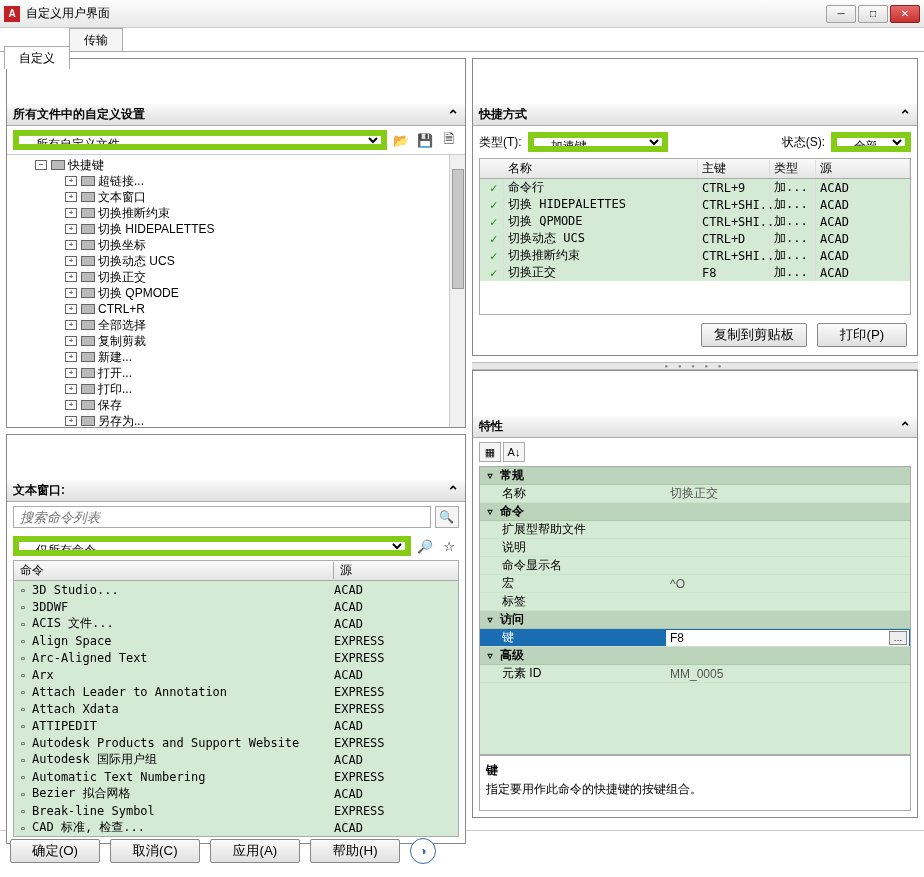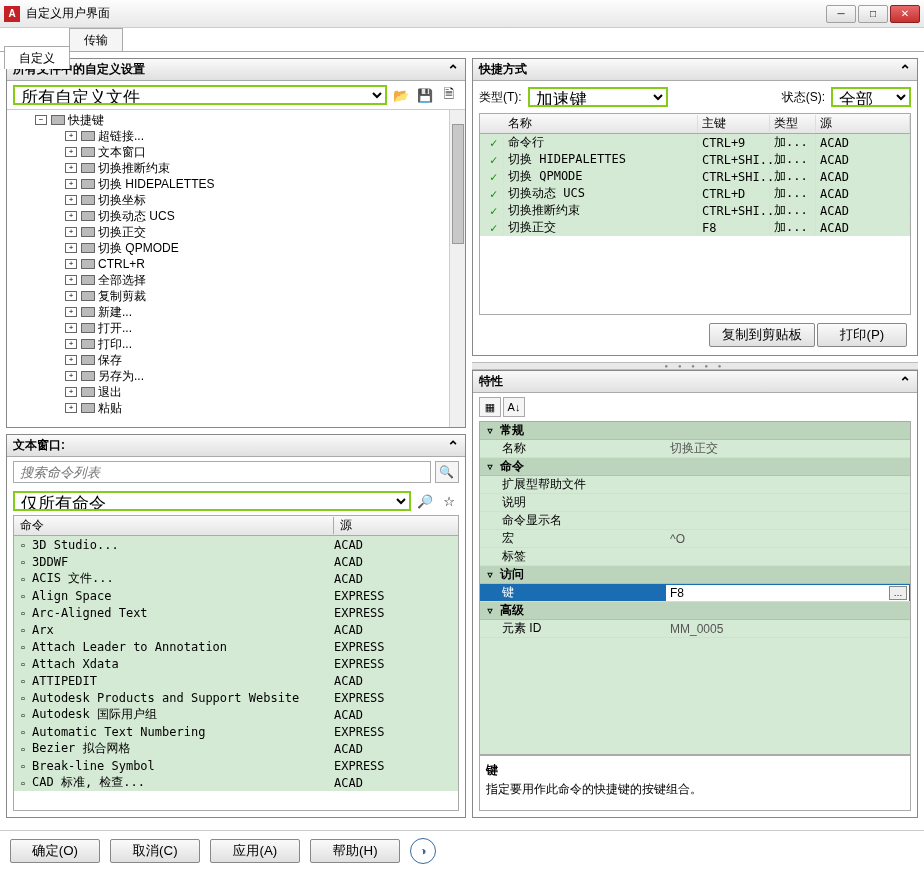--- a/index.html
+++ b/index.html
@@ -18,7 +18,7 @@
 .left { width: 460px; }
 .right { flex: 1; }
 .panel { border: 1px solid #888; margin-bottom: 6px; display: flex; flex-direction: column; background: #fff; }
-.panel-header { height: 22px; background: linear-gradient(#fafafa,#e0e0e0); border-bottom: 1px solid #aaa; display: flex; align-items: center; padding: 0 6px; font-weight: bold; }
+.panel-header { height: 22px; background: linear-gradient(#fafafa,#e0e0e0); border-bottom: 1px solid #aaa; display: flex; align-items: center; padding: 0 6px; font-weight: bold; margin-top: 45px; }
 .panel-header .chev { margin-left: auto; font-size: 14px; cursor: pointer; }
 .toolbar-row { display: flex; align-items: center; padding: 4px 6px; gap: 4px; }
 select, .combo { border: 2px solid #84cc16; height: 20px; font-size: 17px; padding: 0 2px; background: #fff; }

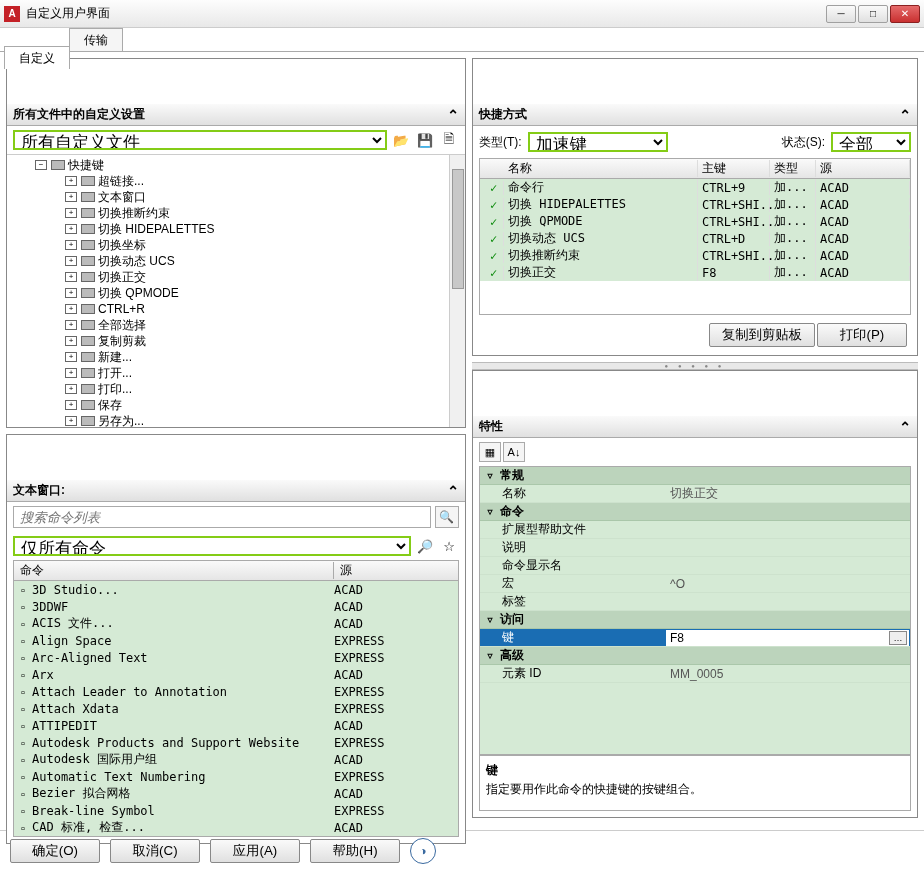--- a/index.html
+++ b/index.html
@@ -21,7 +21,7 @@
 .panel-header { height: 22px; background: linear-gradient(#fafafa,#e0e0e0); border-bottom: 1px solid #aaa; display: flex; align-items: center; padding: 0 6px; font-weight: bold; margin-top: 45px; }
 .panel-header .chev { margin-left: auto; font-size: 14px; cursor: pointer; }
 .toolbar-row { display: flex; align-items: center; padding: 4px 6px; gap: 4px; }
-select, .combo { border: 2px solid #84cc16; height: 20px; font-size: 17px; padding: 0 2px; background: #fff; }
+select, .combo { border: 6px solid #84cc16; height: 20px; font-size: 12px; padding: 0 13px; background: #fff; }
 .iconbtn { width: 20px; height: 20px; border: 1px solid transparent; display: inline-flex; align-items: center; justify-content: center; cursor: pointer; font-size: 13px; }
 .tree-area { flex: 1; overflow: auto; border-top: 1px solid #ccc; padding: 2px; position: relative; }
 .tree-item { display: flex; align-items: center; height: 16px; padding-left: 56px; white-space: nowrap; cursor: pointer; }

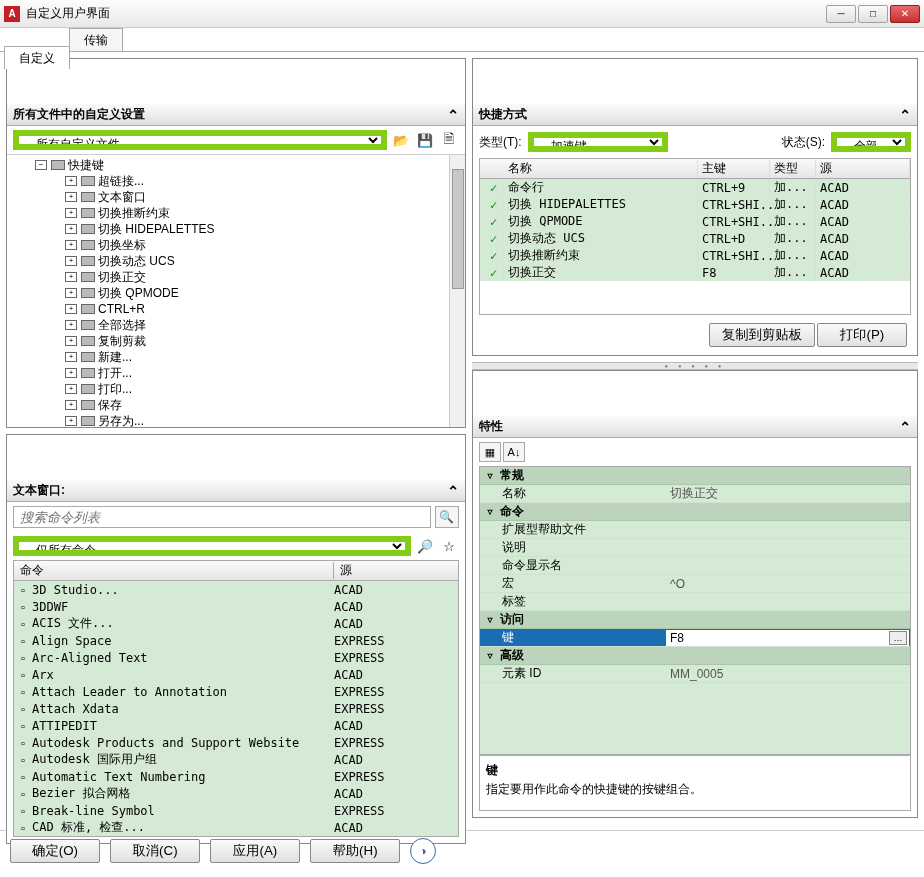--- a/index.html
+++ b/index.html
@@ -56,7 +56,7 @@
 .st-body { background: #d5ead5; }
 .st-row { display: flex; height: 17px; align-items: center; font-family: "SimSun", monospace; cursor: pointer; }
 .st-row .chk { color: #0a8a0a; font-weight: bold; text-align: center; }
-.shortcut-btns { display: flex; justify-content: flex-end; gap: 2px; padding: 8px 10px; }
+.shortcut-btns { display: flex; justify-content: flex-end; gap: 10px; padding: 8px 10px; }
 .btn { height: 24px; min-width: 90px; border: 1px solid #888; background: linear-gradient(#fafafa,#e0e0e0); cursor: pointer; padding: 0 12px; border-radius: 2px; }
 .splitter { height: 8px; background: #e8e8e8; display: flex; align-items: center; justify-content: center; color: #888; letter-spacing: 4px; font-size: 6px; border-top: 1px solid #bbb; border-bottom: 1px solid #bbb; }
 .props-panel { flex: 1; }

